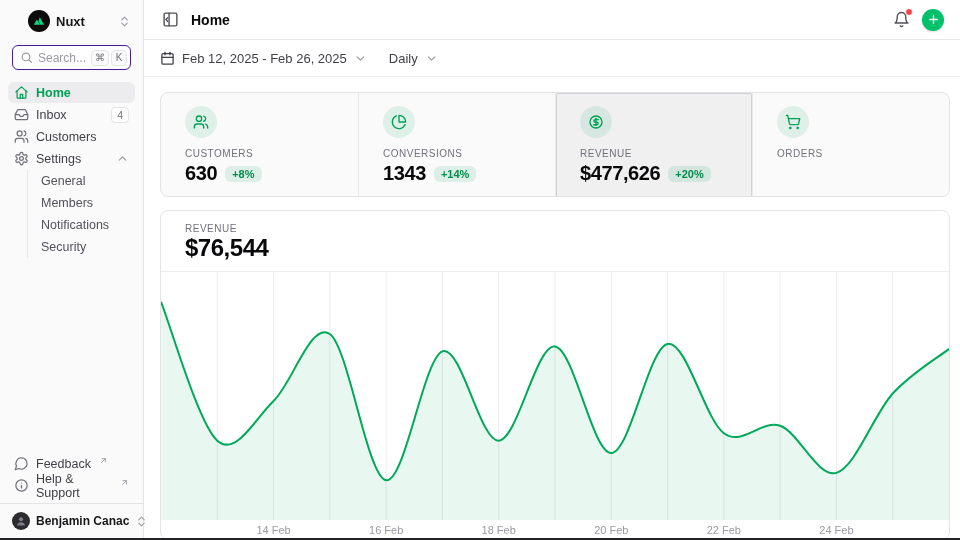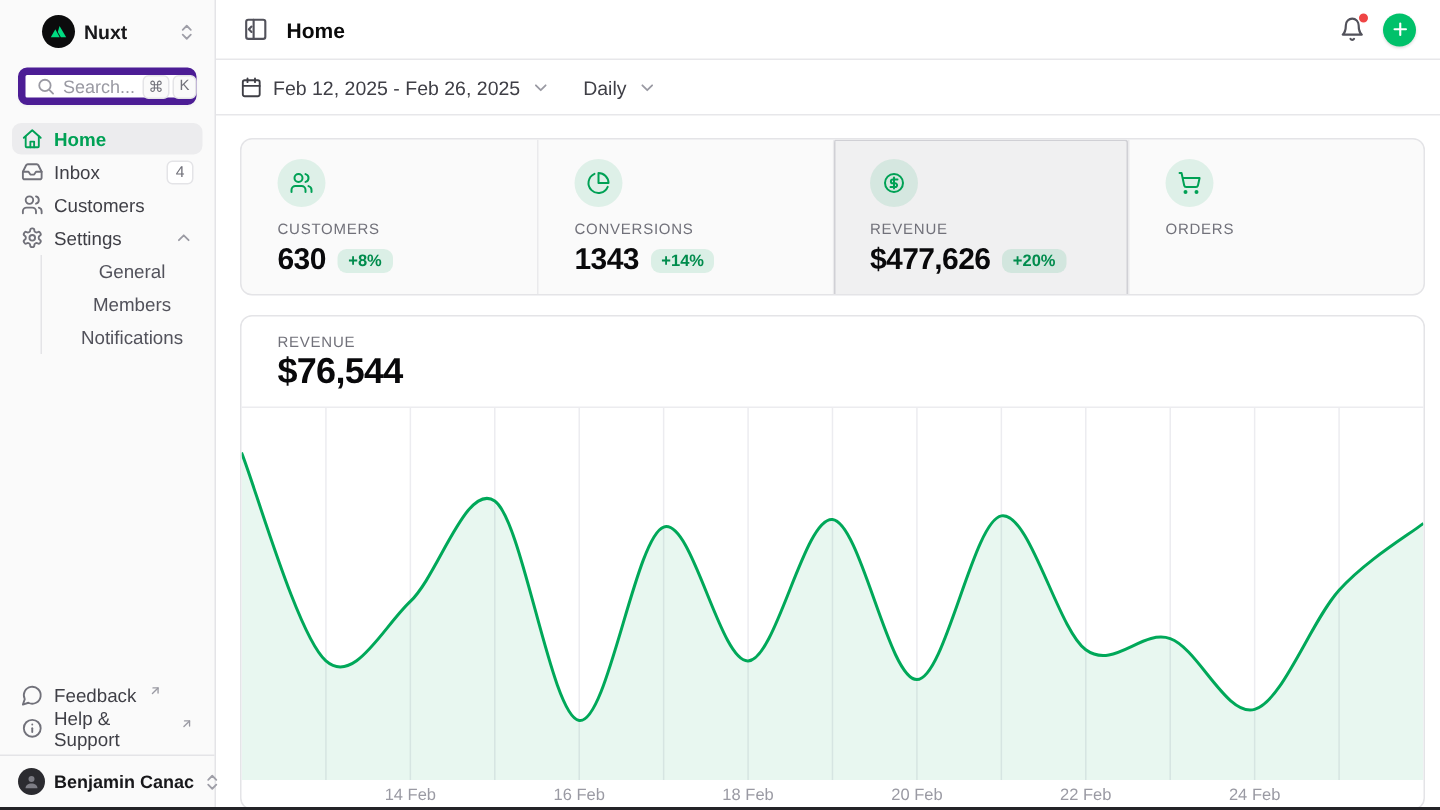--- a/index.html
+++ b/index.html
@@ -17,7 +17,7 @@
   .chev-updown { color:#9f9fa8; display:flex; }
   .chev-updown svg { width:13px; height:13px; }
 
-  .searchbox { margin:13px 12px 0 12px; height:25px; background:#fff; border:5px solid #4c1d95; border-radius:6px; display:flex; align-items:center; gap:5px; padding:0 4px 0 7px; cursor:text; box-shadow:0 1px 2px rgba(0,0,0,.03); }
+  .searchbox { margin:13px 12px 0 12px; height:25px; background:#fff; border:1px solid #4c1d95; border-radius:6px; display:flex; align-items:center; gap:5px; padding:0 4px 0 7px; cursor:text; box-shadow:0 1px 2px rgba(0,0,0,.03); }
   .searchbox .sicon { color:#9a9aa3; display:flex; }
   .searchbox .sicon svg { width:13px; height:13px; }
   .searchbox .ph { font-size:12px; color:#9a9aa3; flex:1; }

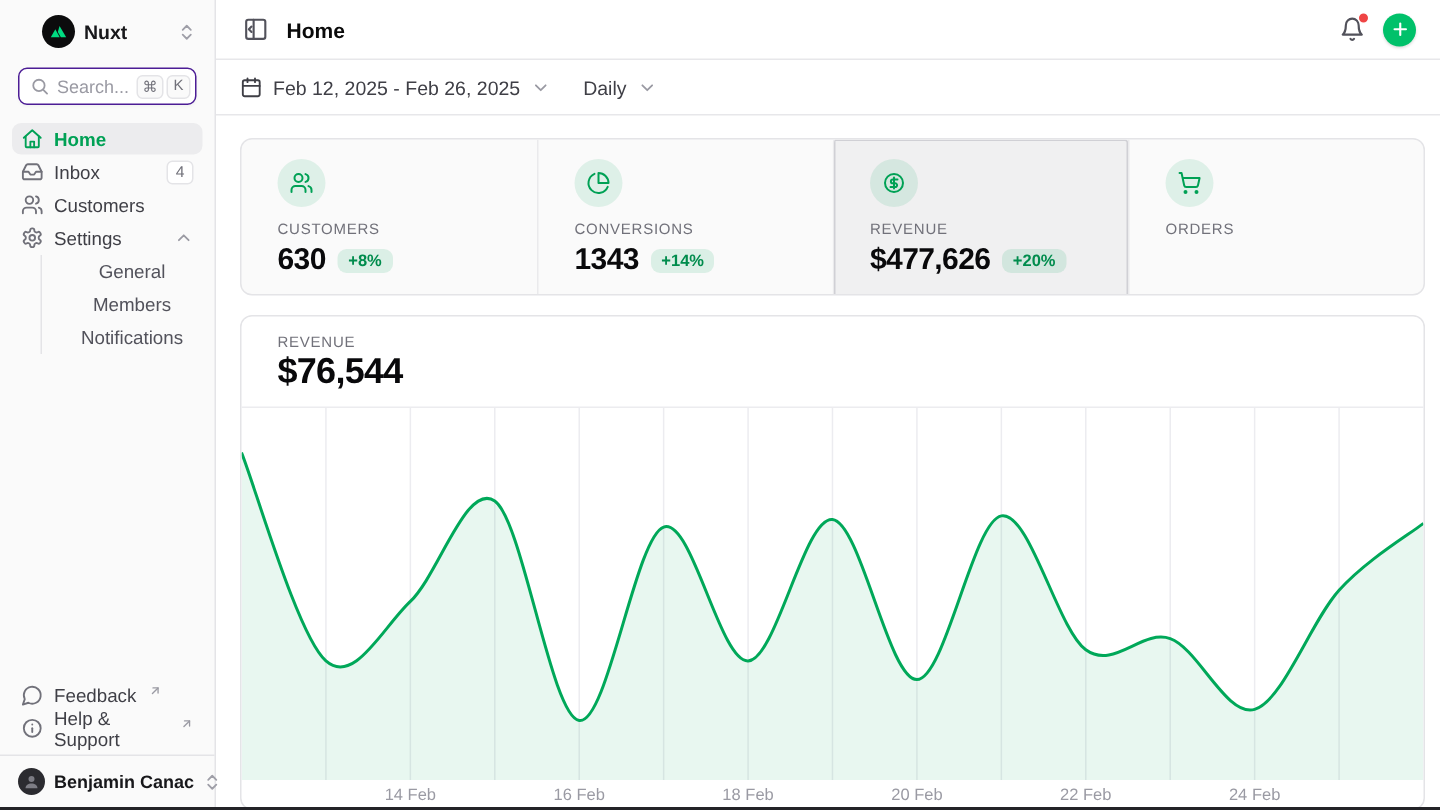--- a/index.html
+++ b/index.html
@@ -34,7 +34,7 @@
   .nav-item .trail svg { width:13px; height:13px; }
   .mini-badge { margin-left:auto; font-size:10.5px; color:#71717a; border:1px solid #e4e4e7; border-radius:4px; padding:0 5px; height:16px; display:flex; align-items:center; background:#fff; }
   .subtree { margin-left:19px; border-left:1px solid #e4e4e7; padding-left:0; }
-  .sub-item { display:flex; align-items:center; height:22px; padding-left:13px; font-size:12.5px; color:#52525b; border-radius:6px; cursor:pointer;justify-content:center; }
+  .sub-item { display:flex; align-items:center; height:22px; padding-left:13px; font-size:12.5px; color:#52525b; border-radius:6px; cursor:pointer; }
 
   .sb-spacer { flex:1; }
   .sb-footer { padding:0 8px 0 8px; }

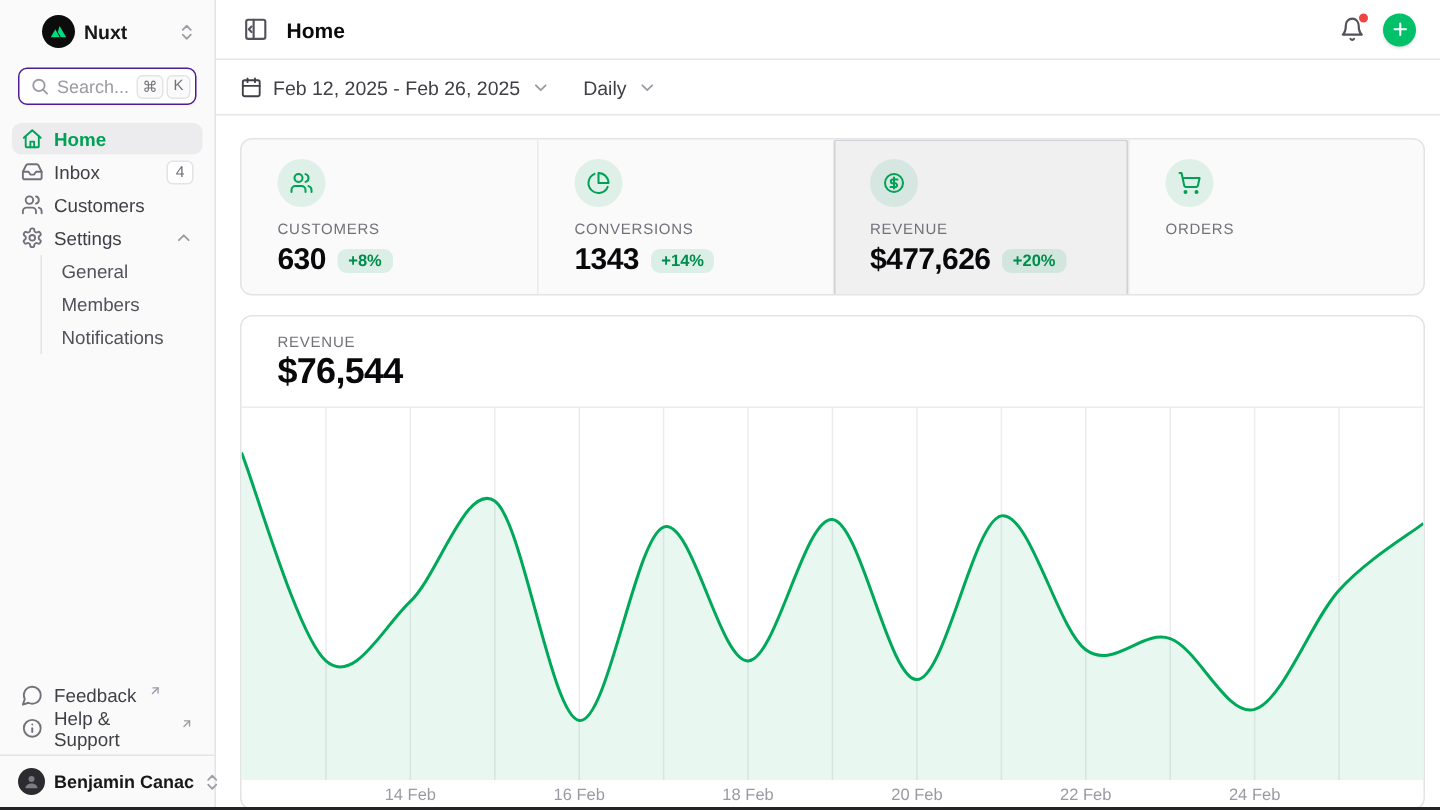--- a/index.html
+++ b/index.html
@@ -178,6 +178,9 @@
           </div>
         <div class="sub-item">
             <span>Notifications</span>
+          </div>
+        <div class="sub-item">
+            <span>Security</span>
           </div>
       </div>
     </nav>

